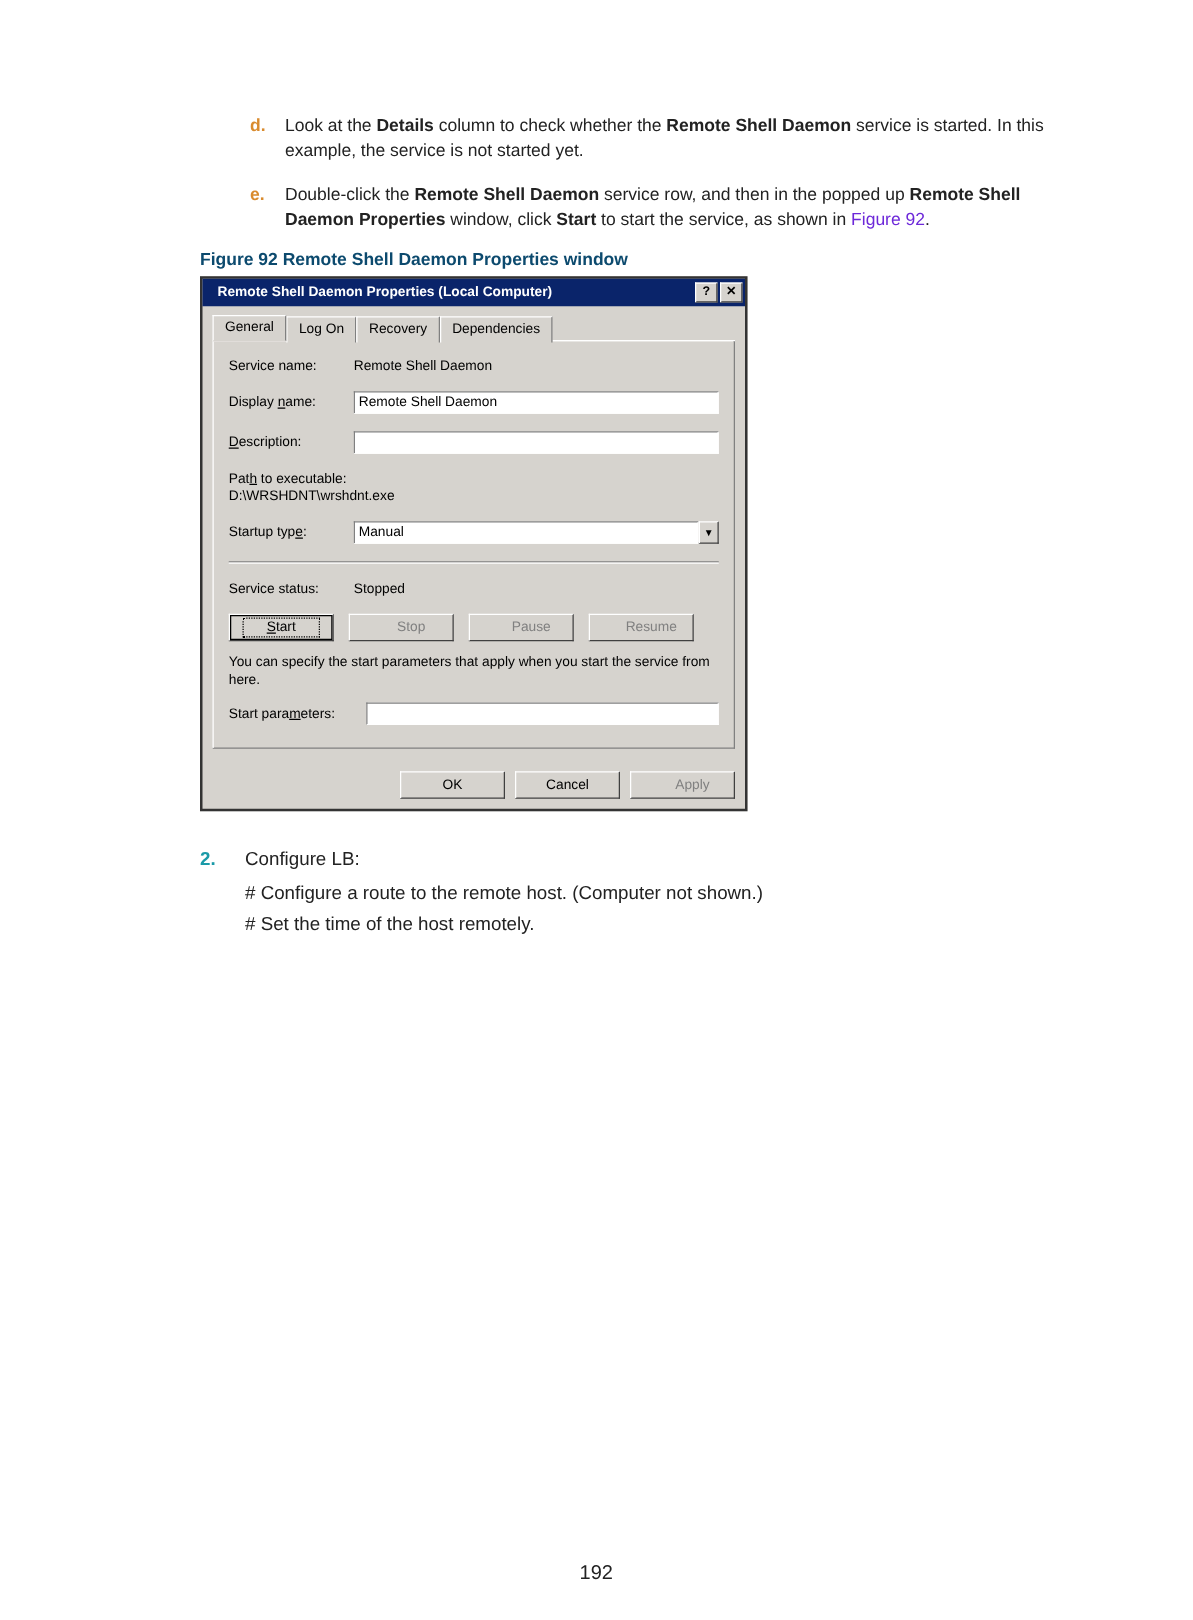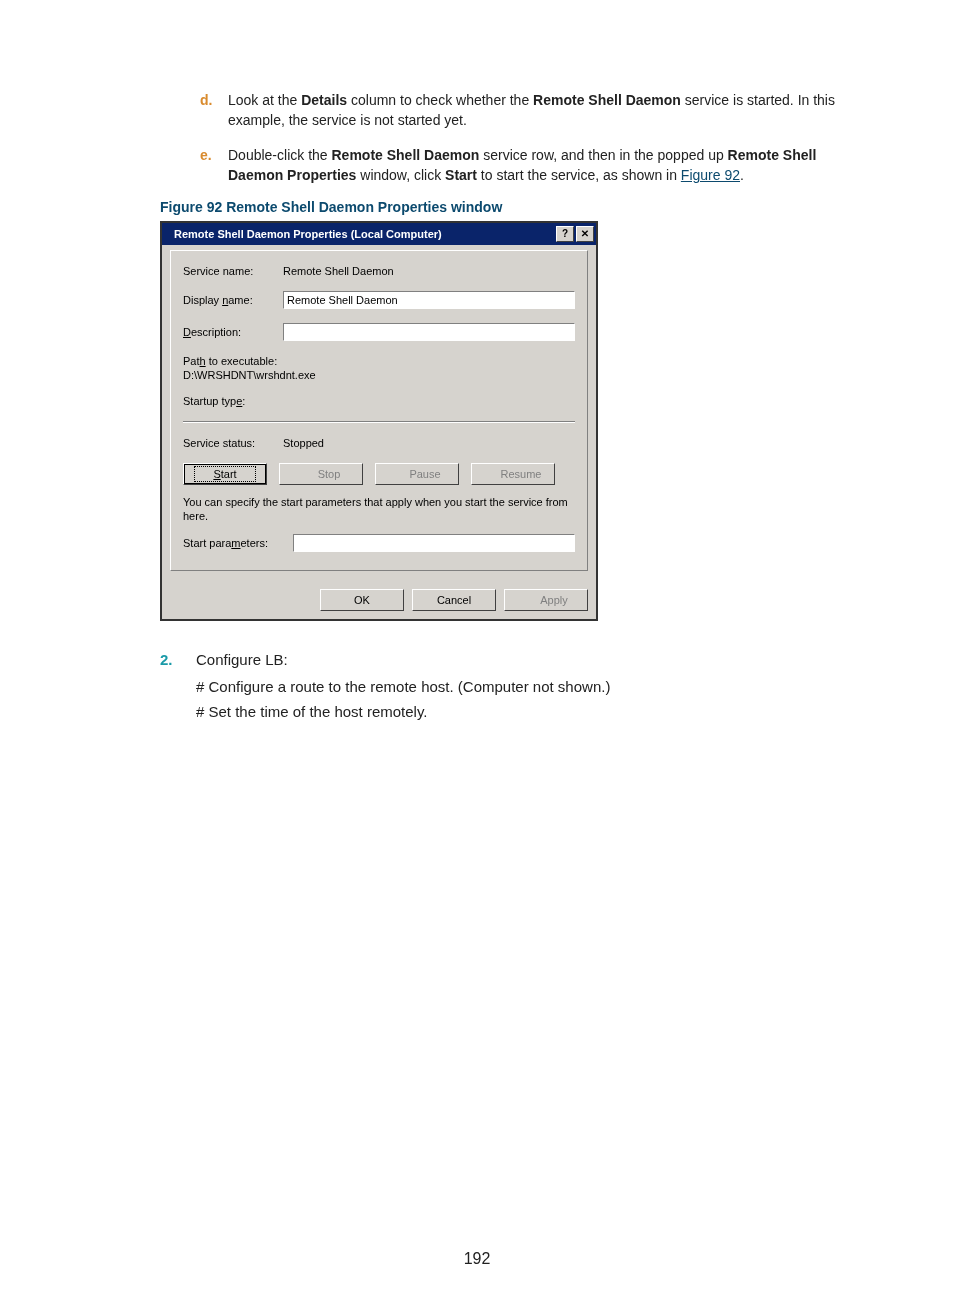--- a/index.html
+++ b/index.html
@@ -22,7 +22,7 @@
   .step-letter { color: #d98b2e; font-weight: bold; width: 28px; flex-shrink: 0; }
   .step-text { flex: 1; }
   .step-text b { font-weight: bold; }
-  .figlink { color: #0c4a6e; text-decoration: underline; }
+  .figlink { color: #6d28d9; }
   .caption { color: #0c4a6e; font-weight: bold; margin: 8px 0 6px 70px; font-size: 14px; }
 
   

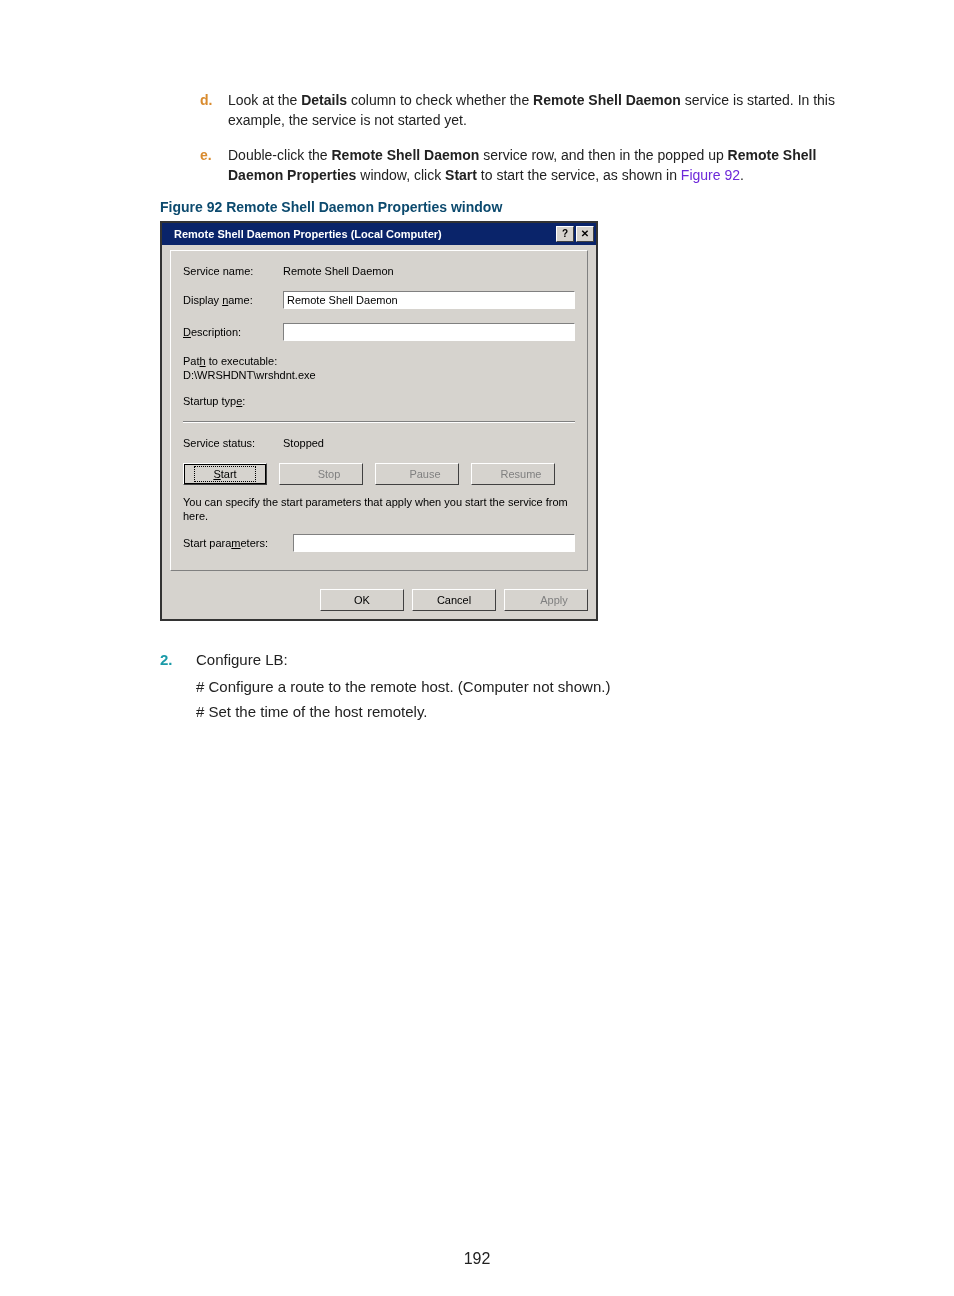--- a/index.html
+++ b/index.html
@@ -163,6 +163,12 @@
       <span class="titlebtn">✕</span>
     </div>
     <div class="dlg-body">
+      <div class="tabs">
+        <div class="tab active">General</div>
+        <div class="tab">Log On</div>
+        <div class="tab">Recovery</div>
+        <div class="tab">Dependencies</div>
+      </div>
       <div class="panel">
 
         <div class="frow">

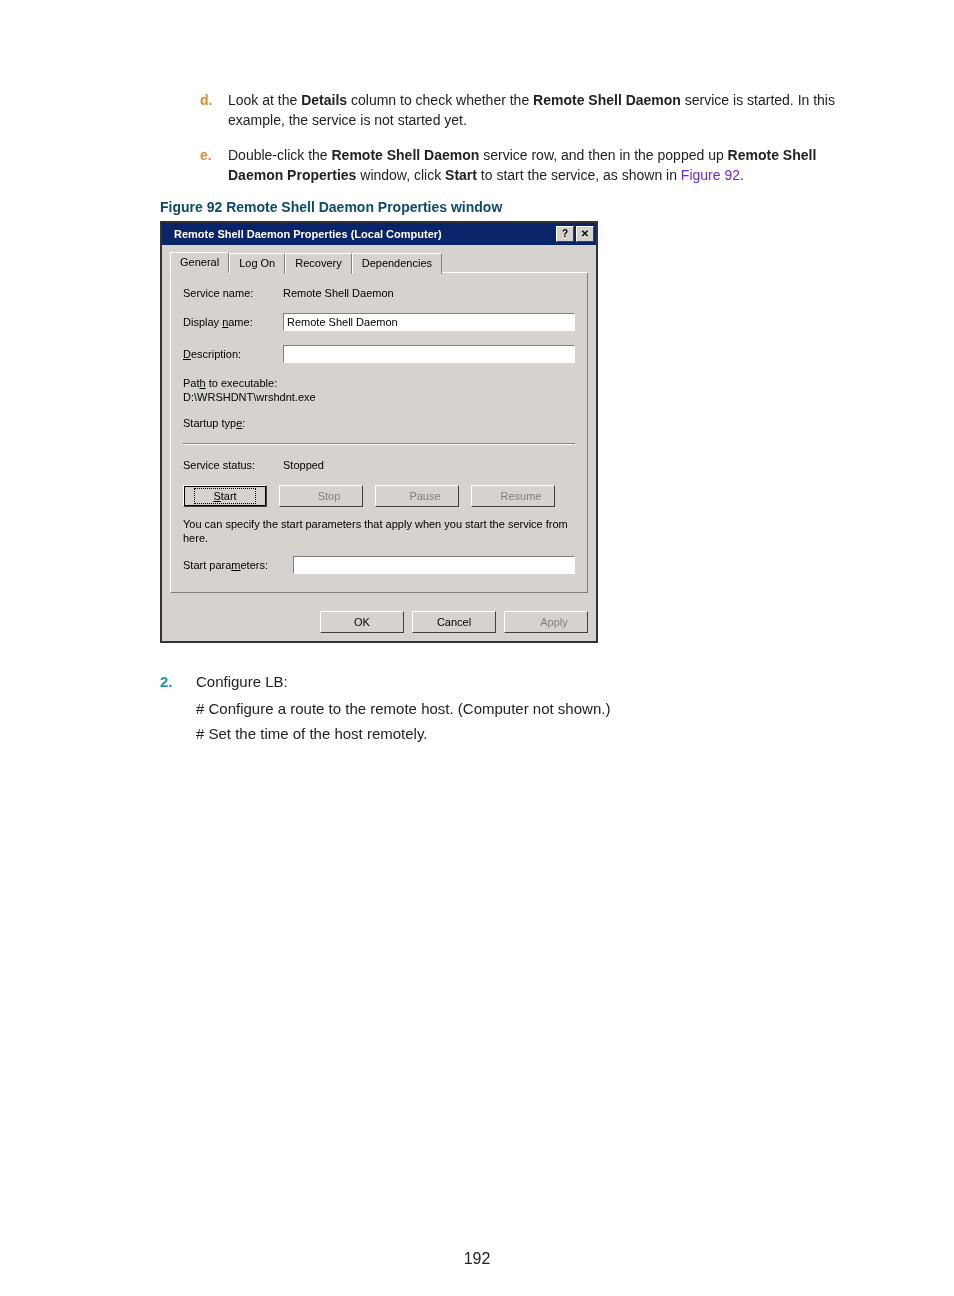--- a/index.html
+++ b/index.html
@@ -191,6 +191,10 @@
 
         <div class="frow">
           <div class="flabel"><span>Startup typ</span><span class="ul">e</span><span>:</span></div>
+          <div class="combo">
+            <input class="textbox" value="Manual" style="">
+            <div class="combo-btn">▼</div>
+          </div>
         </div>
 
         <div class="sep"></div>

